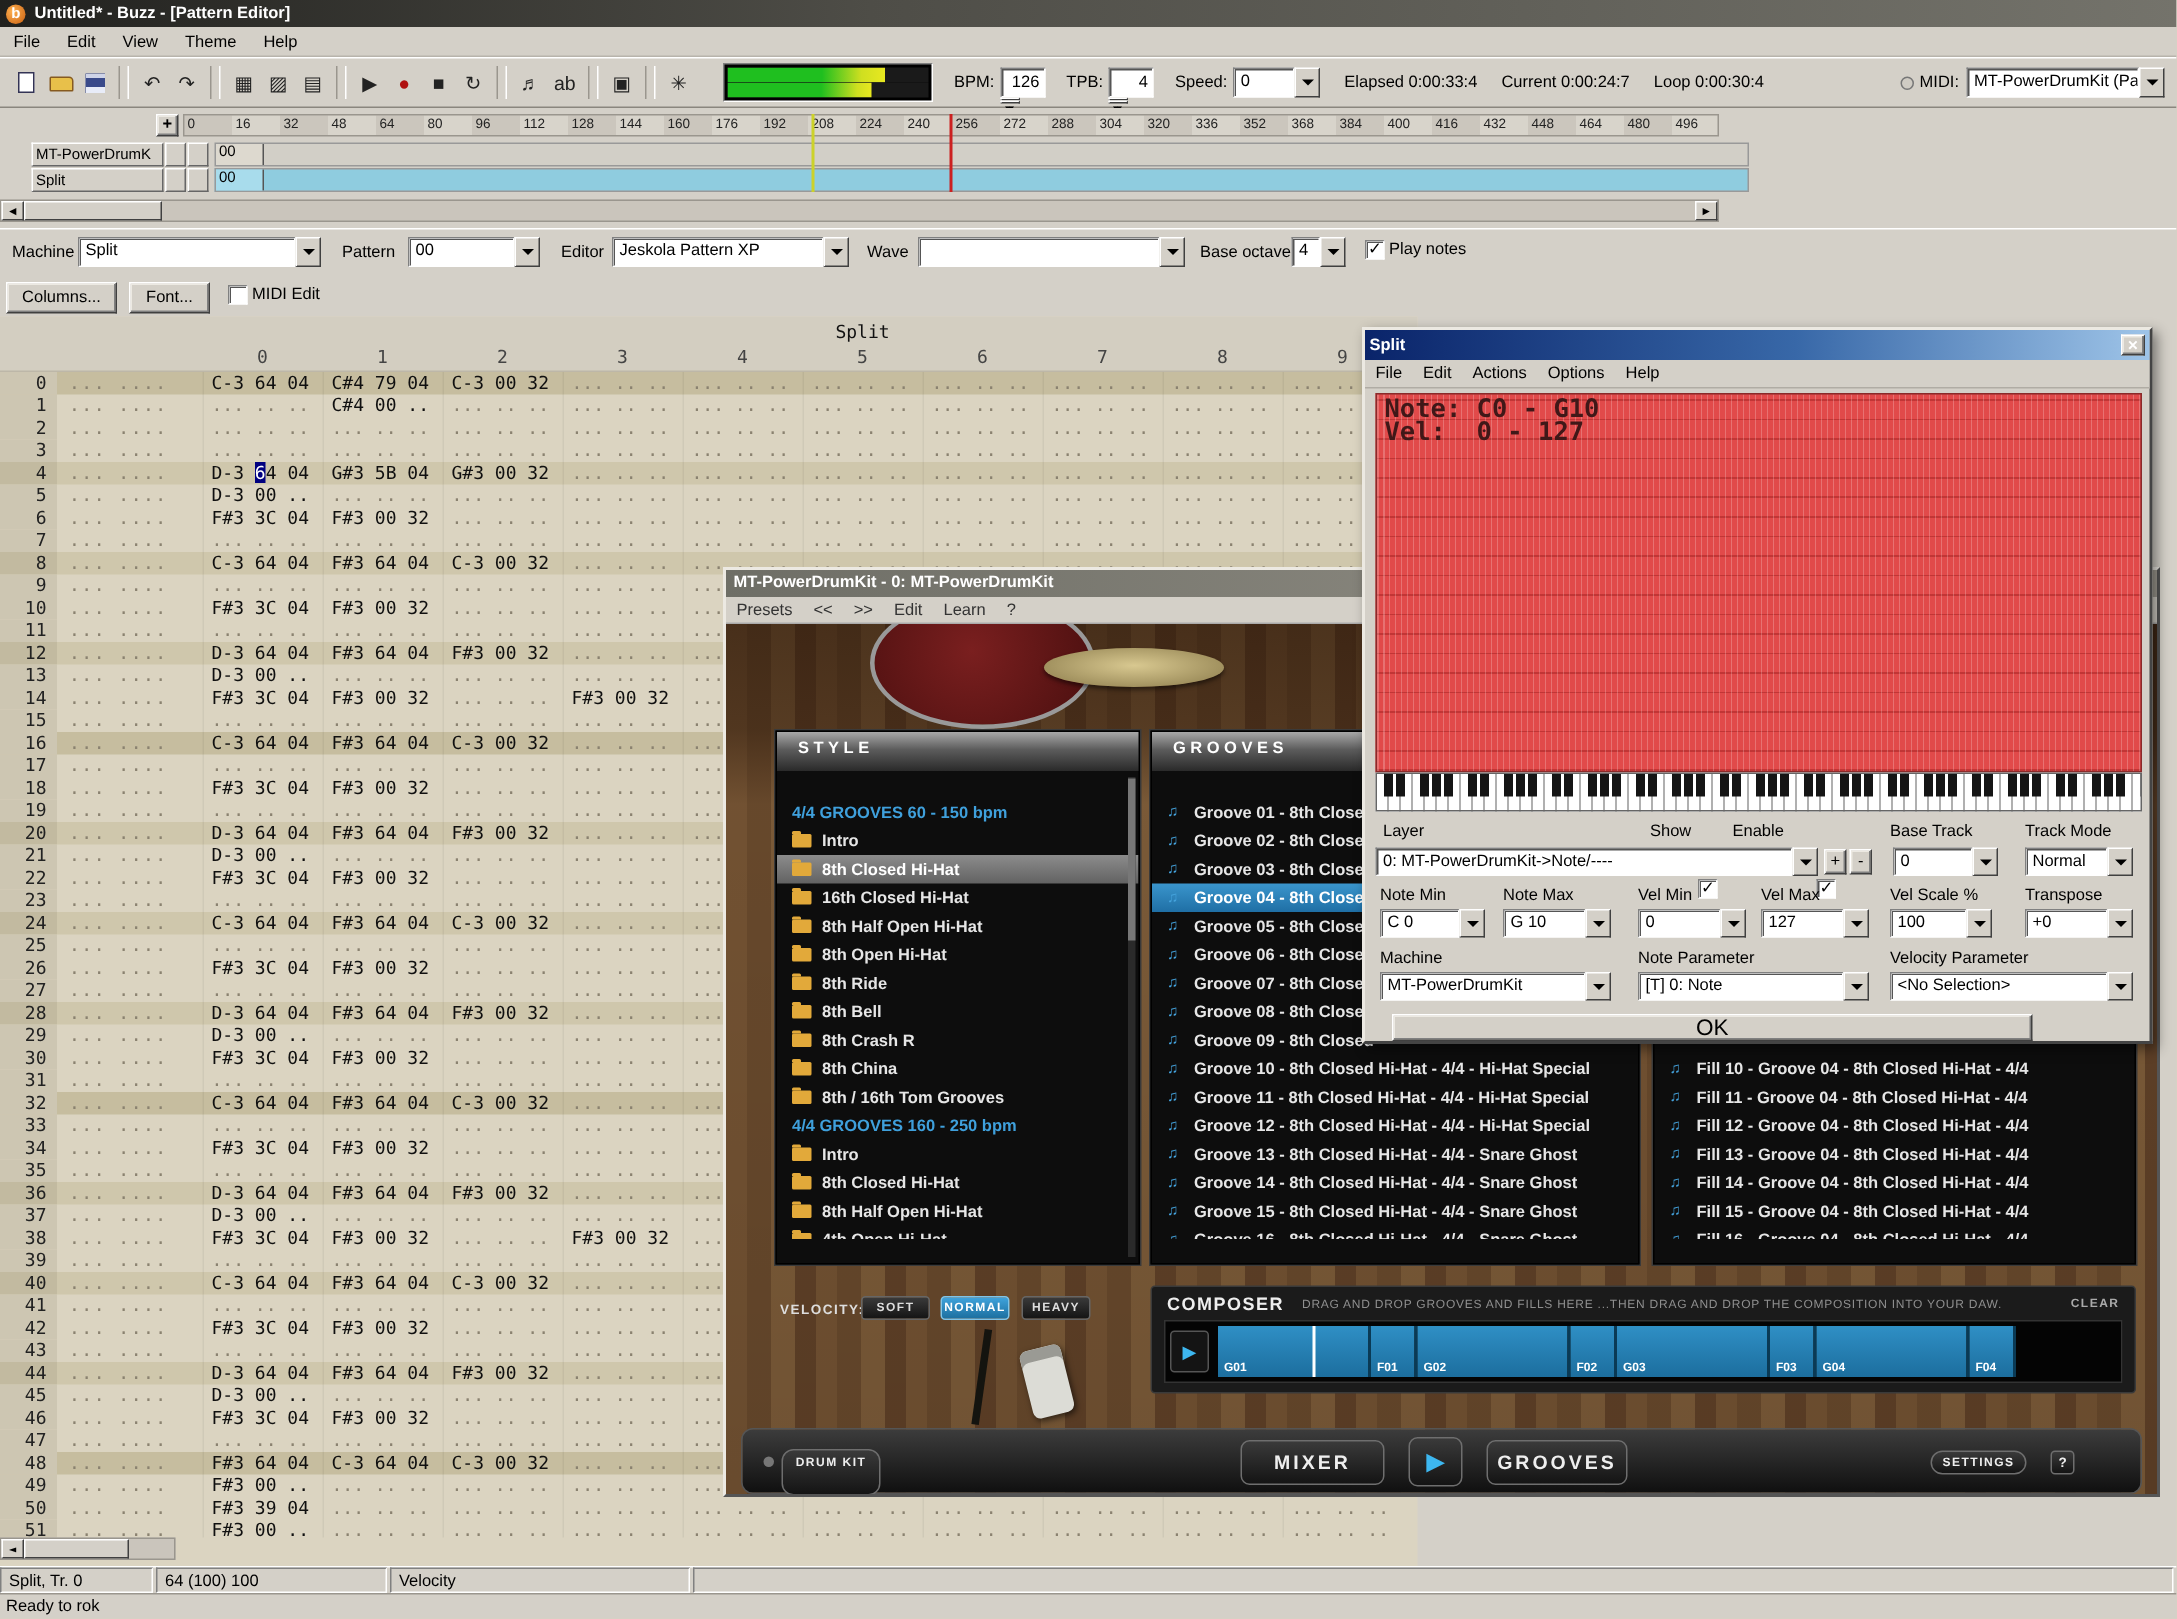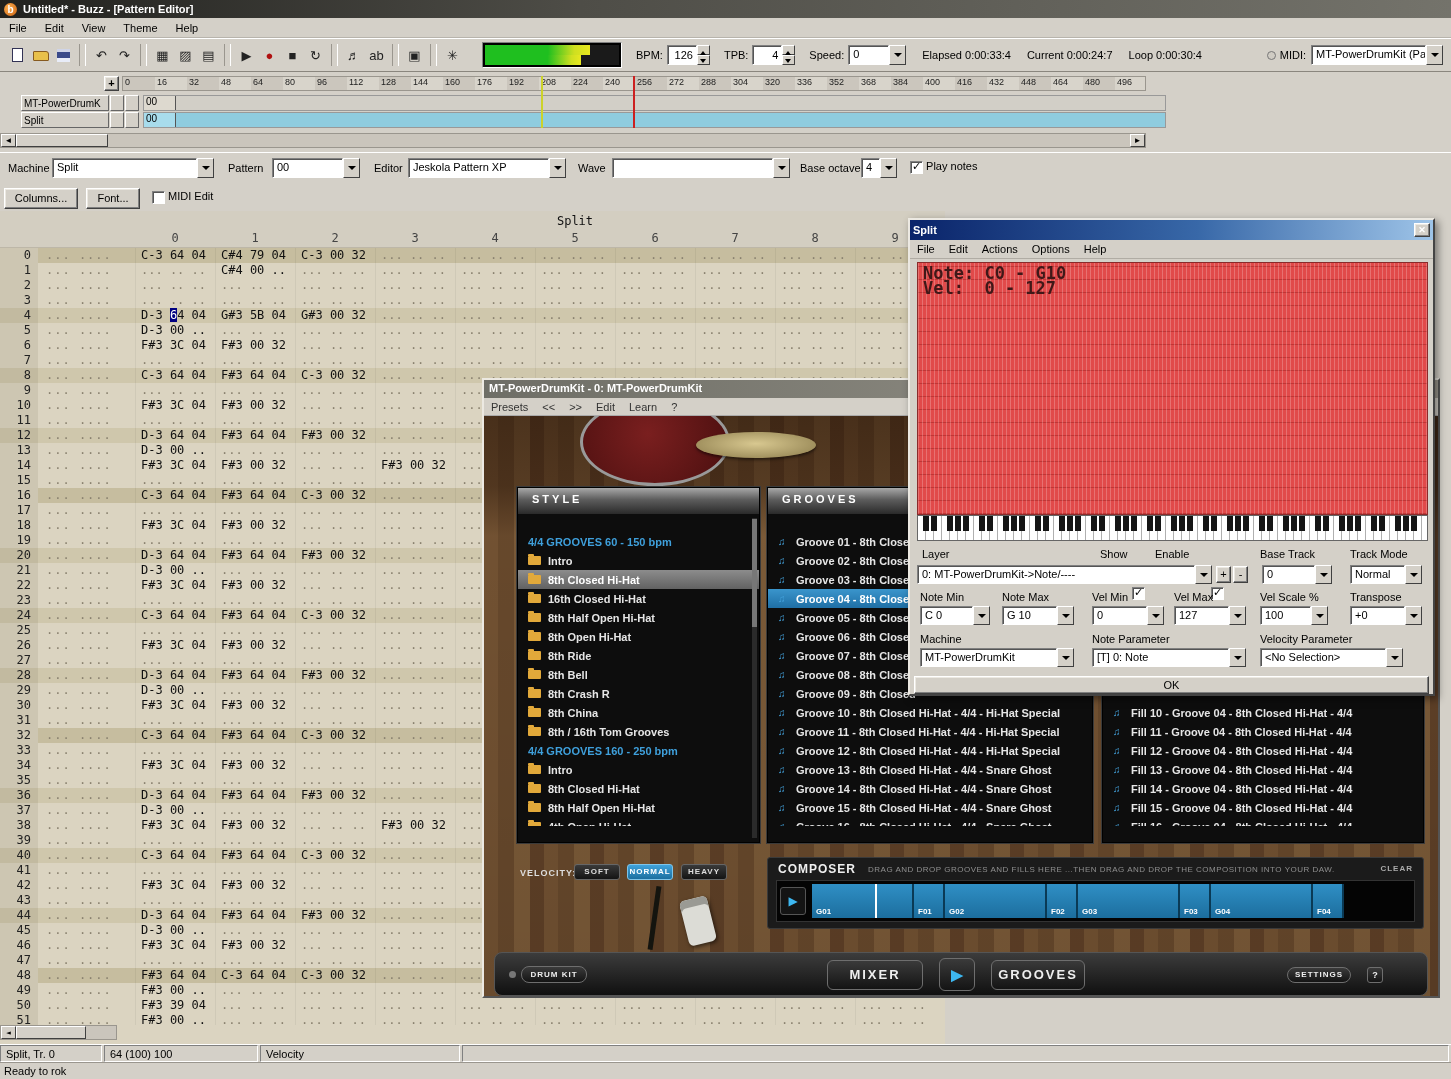--- a/index.html
+++ b/index.html
@@ -30,7 +30,7 @@
   .vu-bar:first-child i{background:linear-gradient(90deg,#1fbf1f 0 60%,#cfdf20 85%,#e8e820);}
   .vu-bar:last-child i{background:linear-gradient(90deg,#1fbf1f 0 65%,#cfdf20 90%,#e8e820);}
   .tlabel{margin-left:14px;margin-right:4px;}
-  .spin{display:inline-flex;height:20px;}
+  .spin{display:inline-flex;height:20px;flex-direction:column;}
   .spin .val{width:30px;background:#fff;border:1px solid;border-color:#808080 #fff #fff #808080;box-shadow:inset 1px 1px 0 #555;text-align:right;padding:3px 3px;}
   .spin .btns{display:flex;flex-direction:column;width:13px;}
   .spin .sb{flex:1;background:#d4d0c8;border:1px solid;border-color:#fff #404040 #404040 #fff;position:relative;}

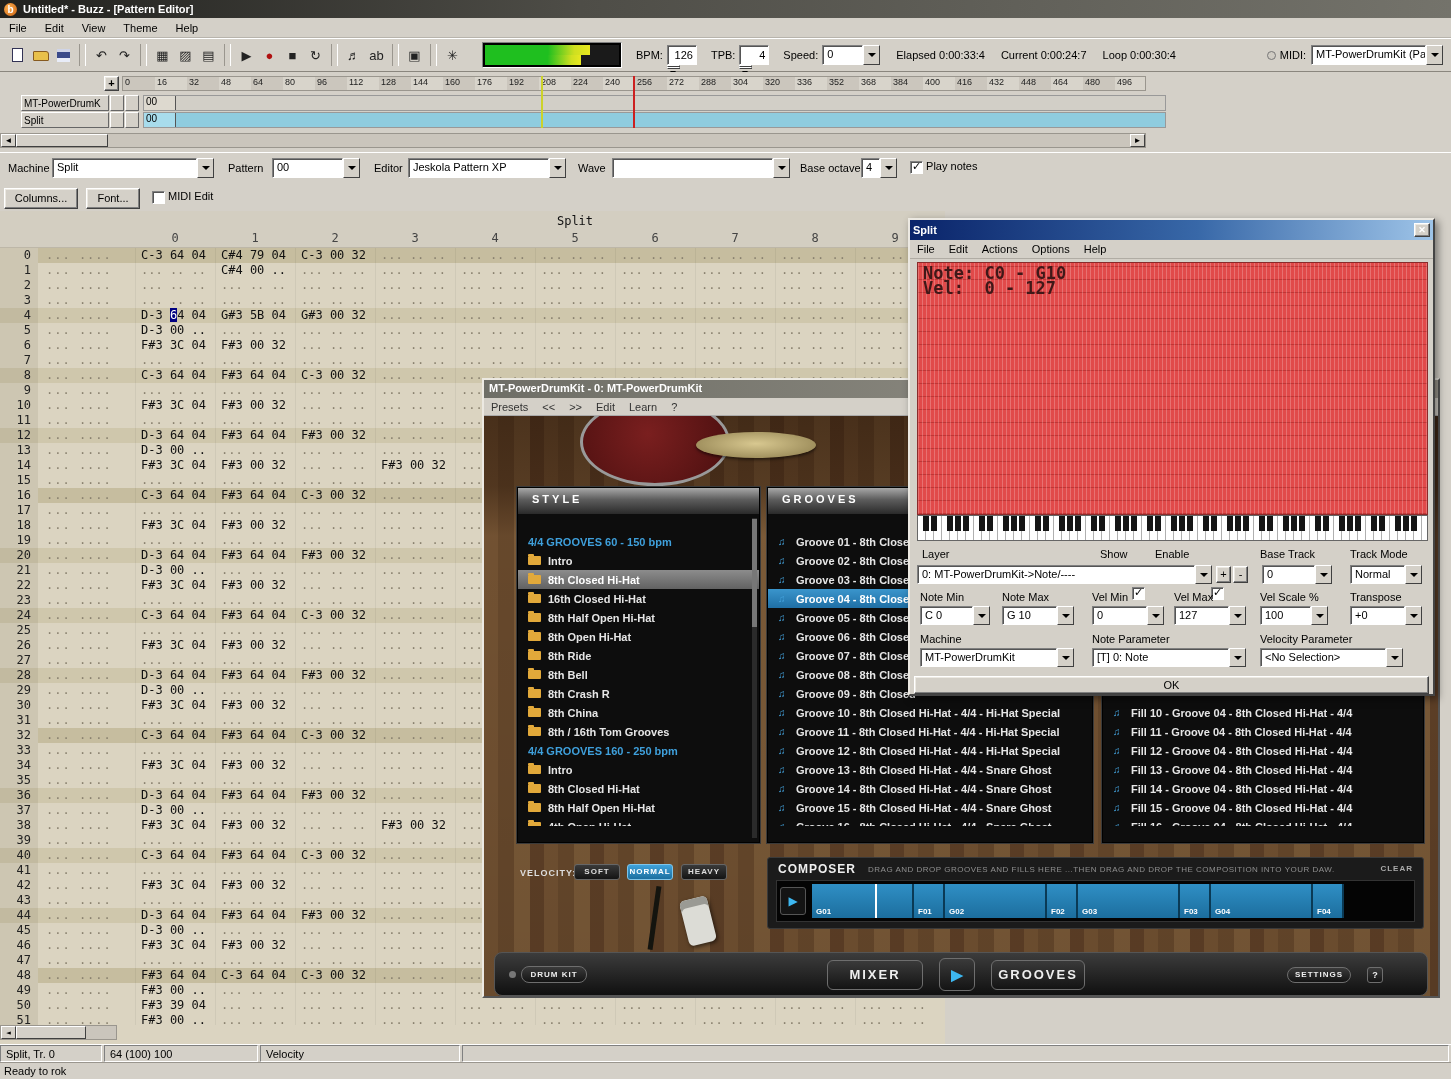--- a/index.html
+++ b/index.html
@@ -1354,7 +1354,7 @@
       <span class="cval">[T] 0: Note</span>
       <span class="carr"></span>
     </span>
-  <span class="combo" style="left:350px;top:428px;width:143px;">
+  <span class="combo" style="left:350px;top:428px;width:162px;">
       <span class="cval">&lt;No Selection&gt;</span>
       <span class="carr"></span>
     </span>

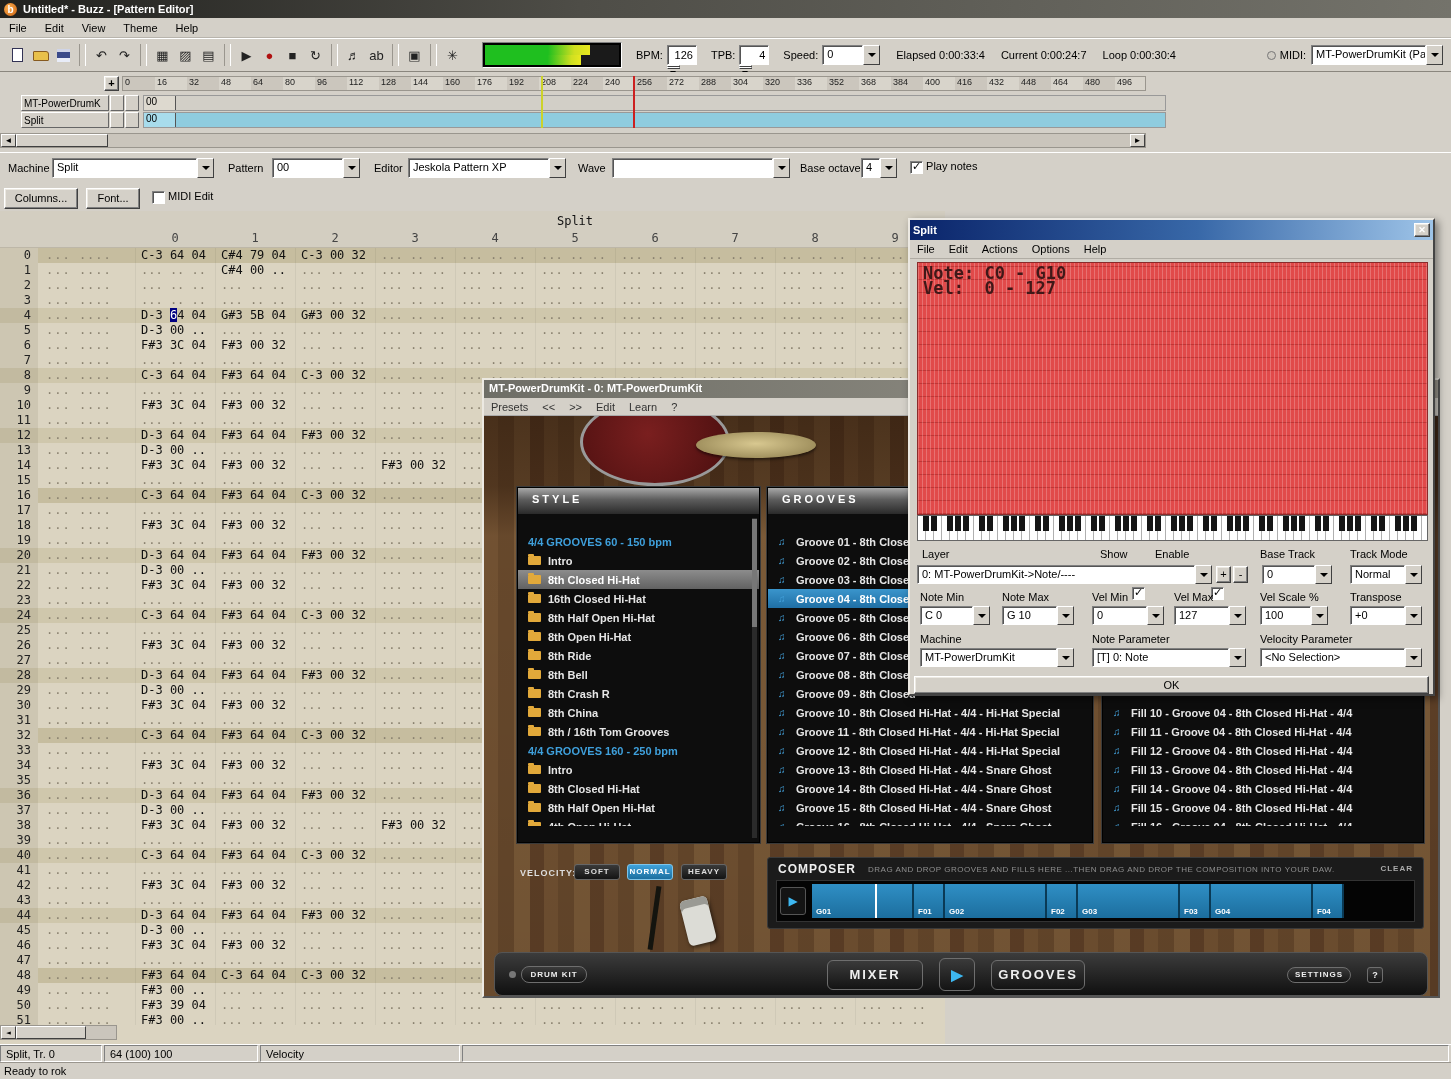--- a/index.html
+++ b/index.html
@@ -139,7 +139,7 @@
   .sp-label{position:absolute;font-size:11px;}
   #split-window .combo{position:absolute;height:19px;}
   .sp-small{position:absolute;width:15px;height:17px;font-size:11px;line-height:15px;text-align:center;}
-  #sp-ok{position:absolute;left:4px;top:456px;width:515px;height:18px;font-size:11px;line-height:15px;}
+  #sp-ok{position:absolute;left:18px;top:456px;width:427px;height:18px;font-size:15px;line-height:15px;}
 </style>
 </head>
 <body>

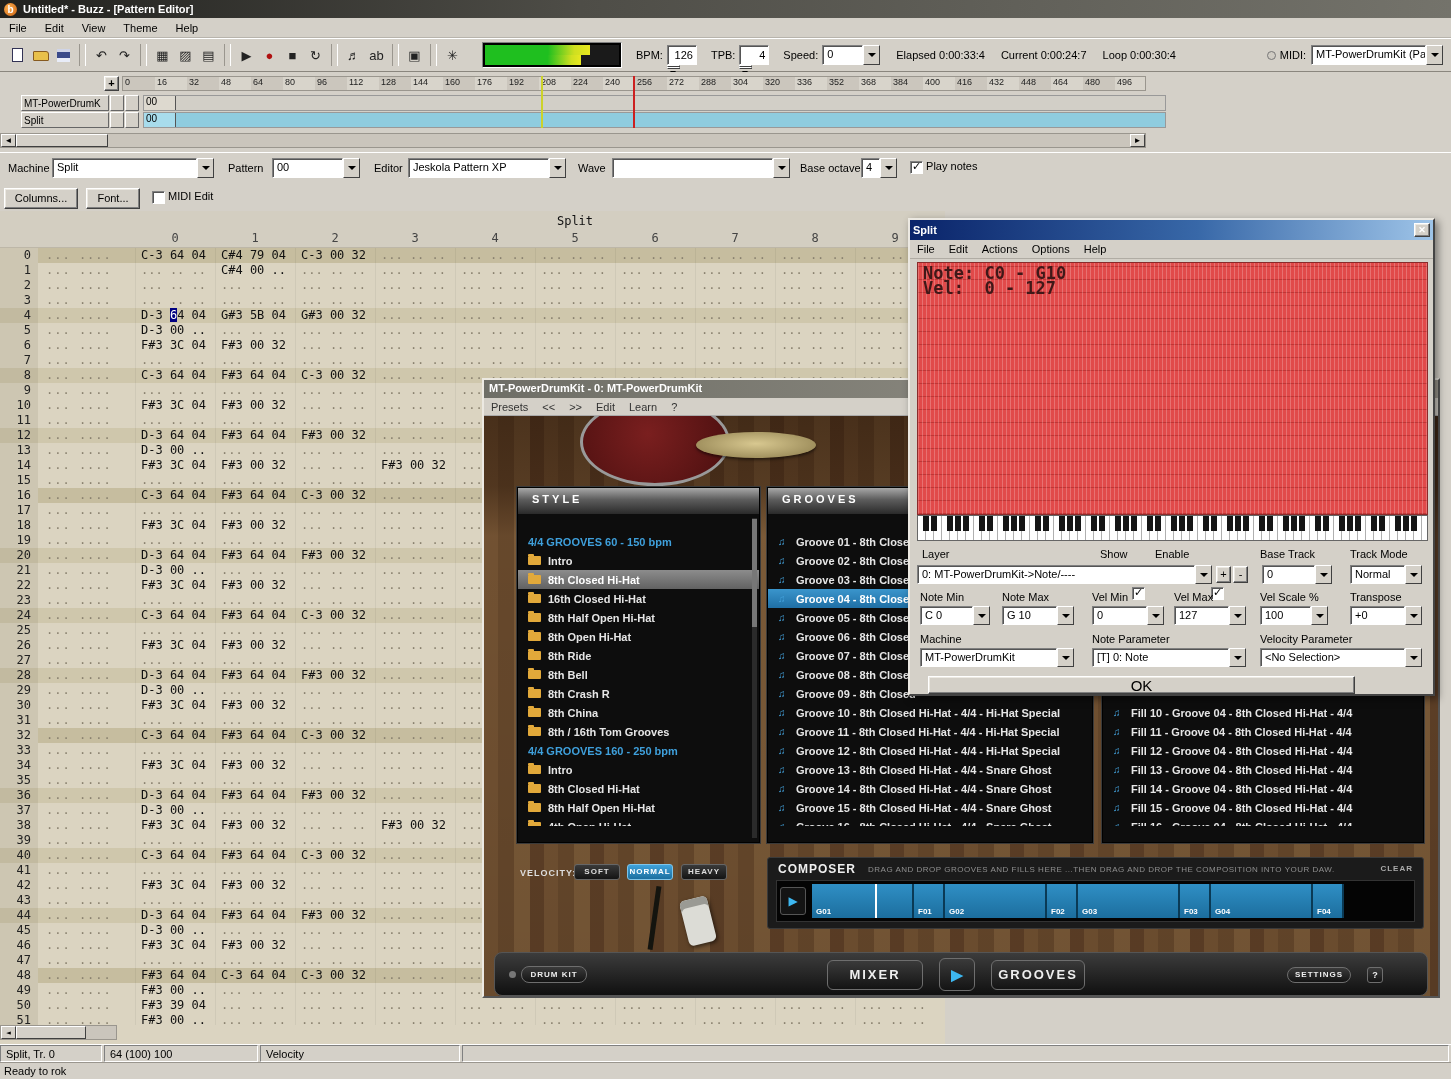--- a/index.html
+++ b/index.html
@@ -1259,7 +1259,7 @@
 
     <div id="dk-bottom">
       <span class="dk-dot"></span>
-      <span class="dk-btn" style="left:26px;top:13px;width:66px;height:17px;font-size:8px;line-height:15px;letter-spacing:1px;border-radius:8px;">DRUM KIT</span>
+      <span class="dk-btn" style="left:26px;top:13px;width:66px;height:31px;font-size:8px;line-height:15px;letter-spacing:1px;border-radius:8px;">DRUM KIT</span>
       <span class="dk-btn" style="left:332px;top:7px;width:96px;height:30px;font-size:13px;line-height:28px;letter-spacing:2px;border-radius:6px;">MIXER</span>
       <span class="dk-btn" style="left:444px;top:5px;width:36px;height:33px;font-size:15px;line-height:31px;border-radius:6px;color:#3db7f0;">▶</span>
       <span class="dk-btn" style="left:496px;top:7px;width:94px;height:30px;font-size:13px;line-height:28px;letter-spacing:2px;border-radius:6px;">GROOVES</span>

